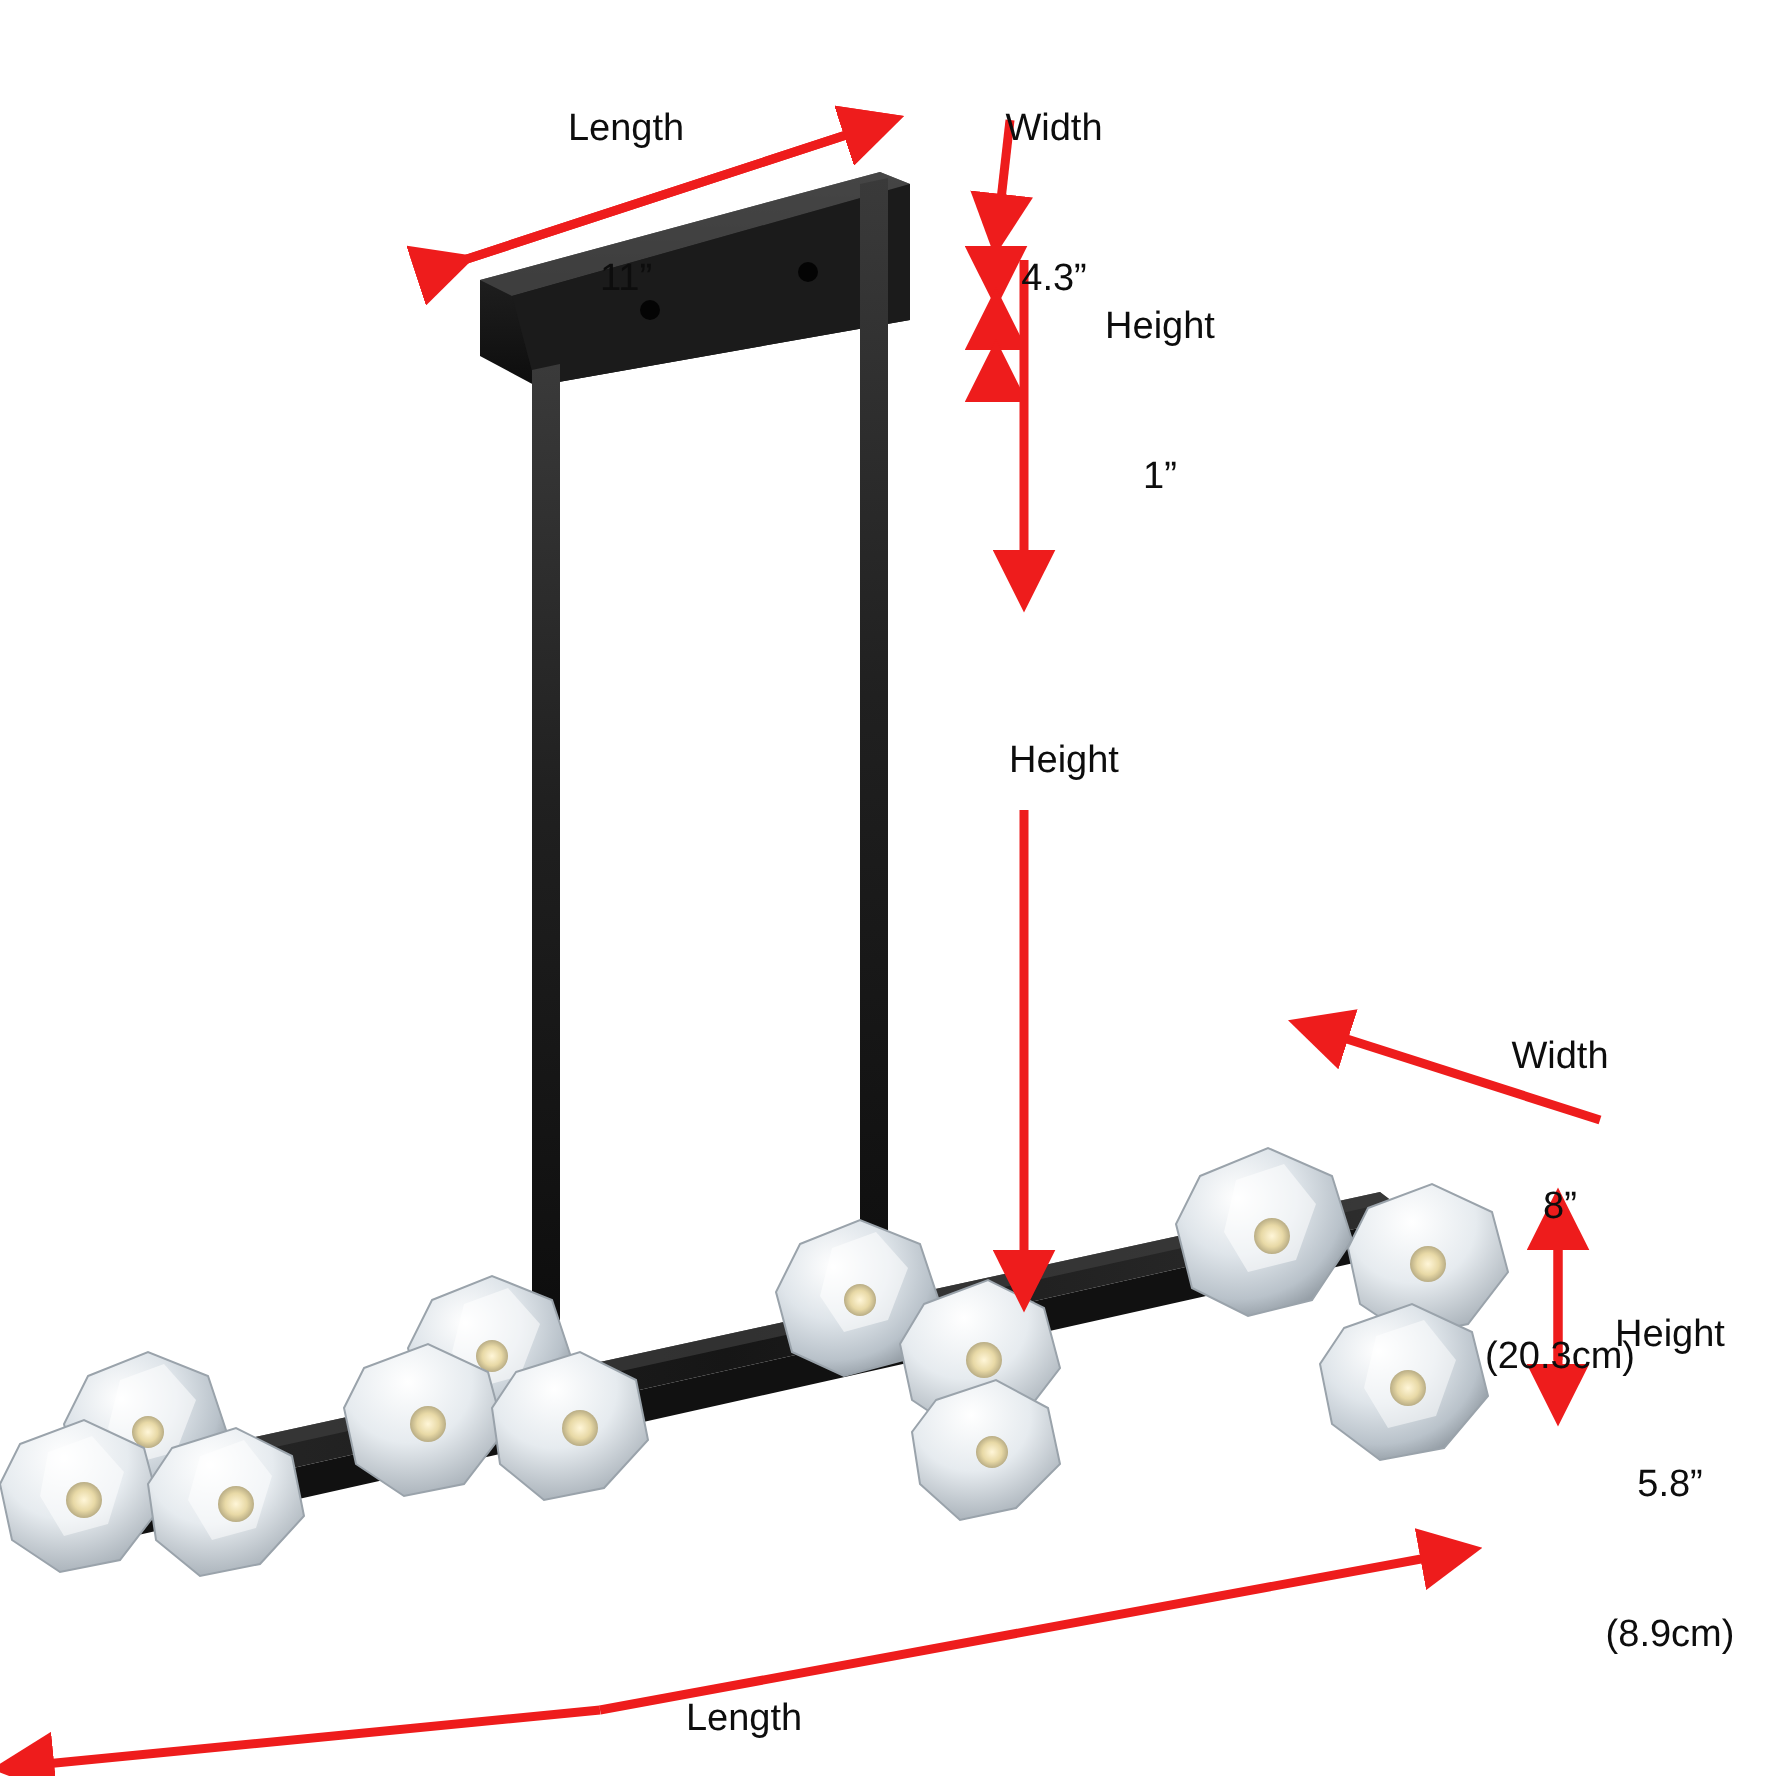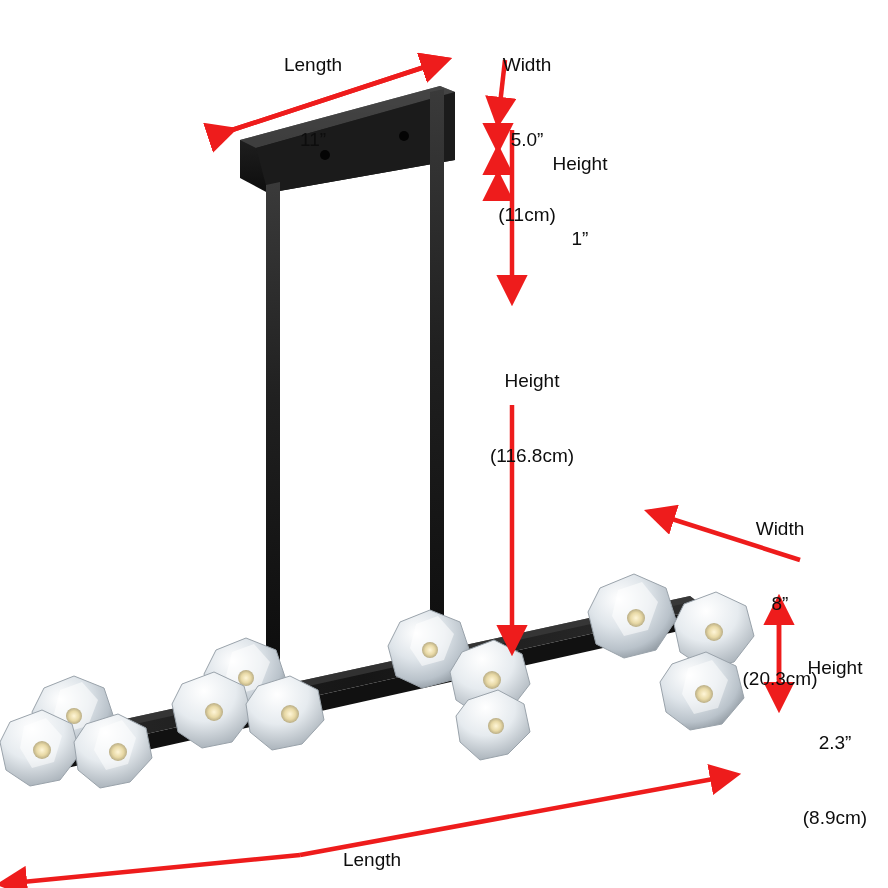--- a/index.html
+++ b/index.html
@@ -163,7 +163,7 @@
 
   <div class="lbl" style="left:452px; top:2px; width:150px;">
     <div>Width</div>
-    <div>5.0”</div>
+    <div>4.3”</div>
     <div>(11cm)</div>
   </div>
 

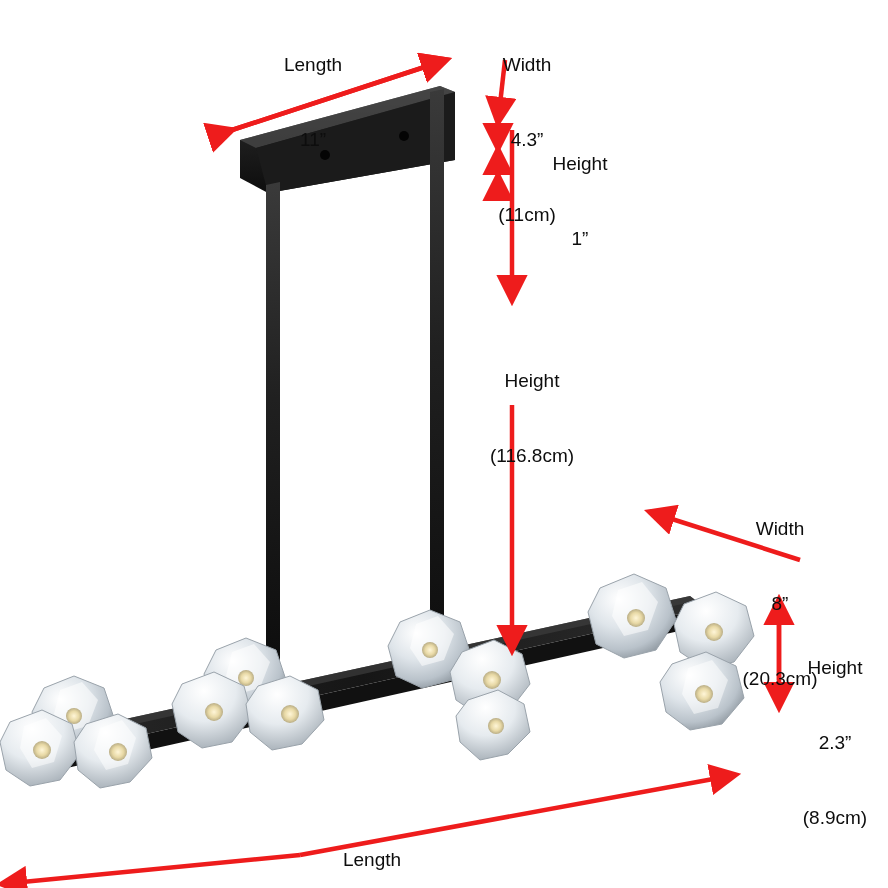--- a/index.html
+++ b/index.html
@@ -164,7 +164,6 @@
   <div class="lbl" style="left:452px; top:2px; width:150px;">
     <div>Width</div>
     <div>4.3”</div>
-    <div>(11cm)</div>
   </div>
 
   <div class="lbl" style="left:500px; top:101px; width:160px;">

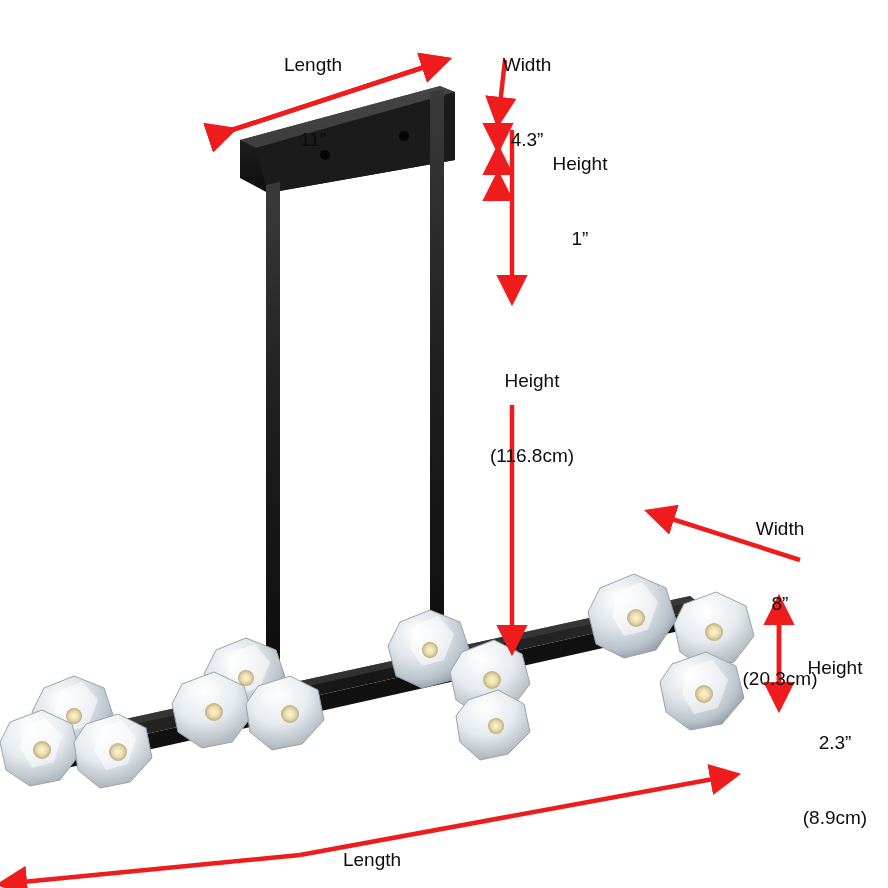--- a/index.html
+++ b/index.html
@@ -173,7 +173,6 @@
 
   <div class="lbl" style="left:447px; top:318px; width:170px;">
     <div>Height</div>
-    <div>(116.8cm)</div>
   </div>
 
   <div class="lbl" style="left:700px; top:466px; width:160px;">

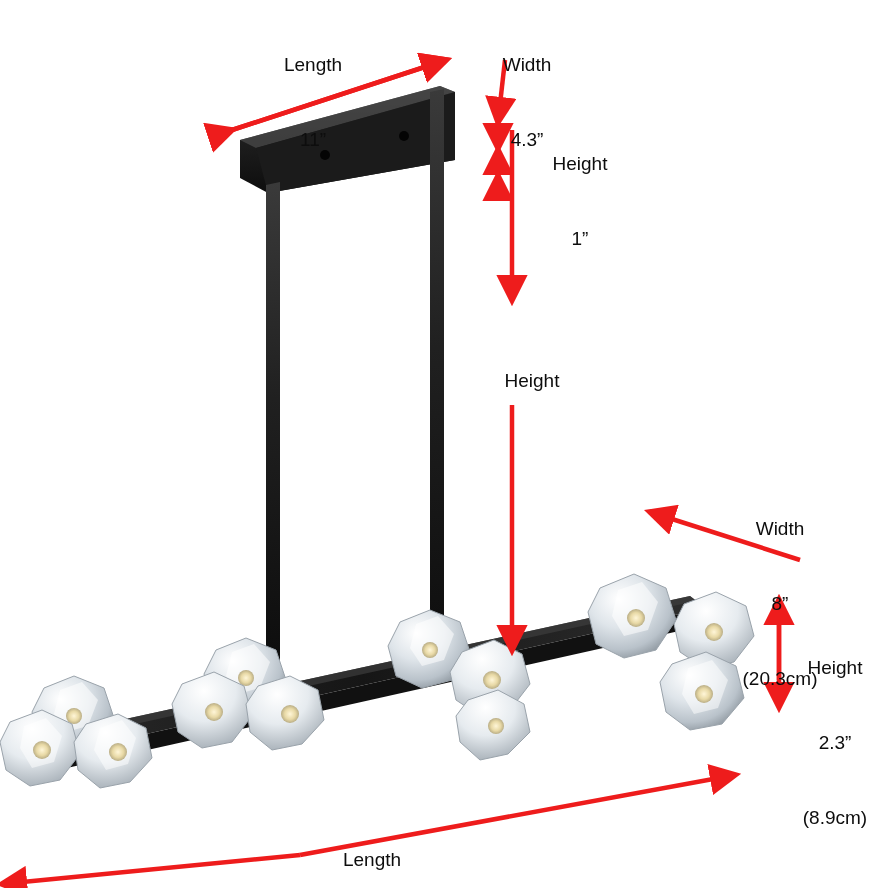--- a/index.html
+++ b/index.html
@@ -183,7 +183,7 @@
 
   <div class="lbl" style="left:782px; top:605px; width:106px;">
     <div>Height</div>
-    <div>2.3”</div>
+    <div>5.8”</div>
     <div>(8.9cm)</div>
   </div>
 

